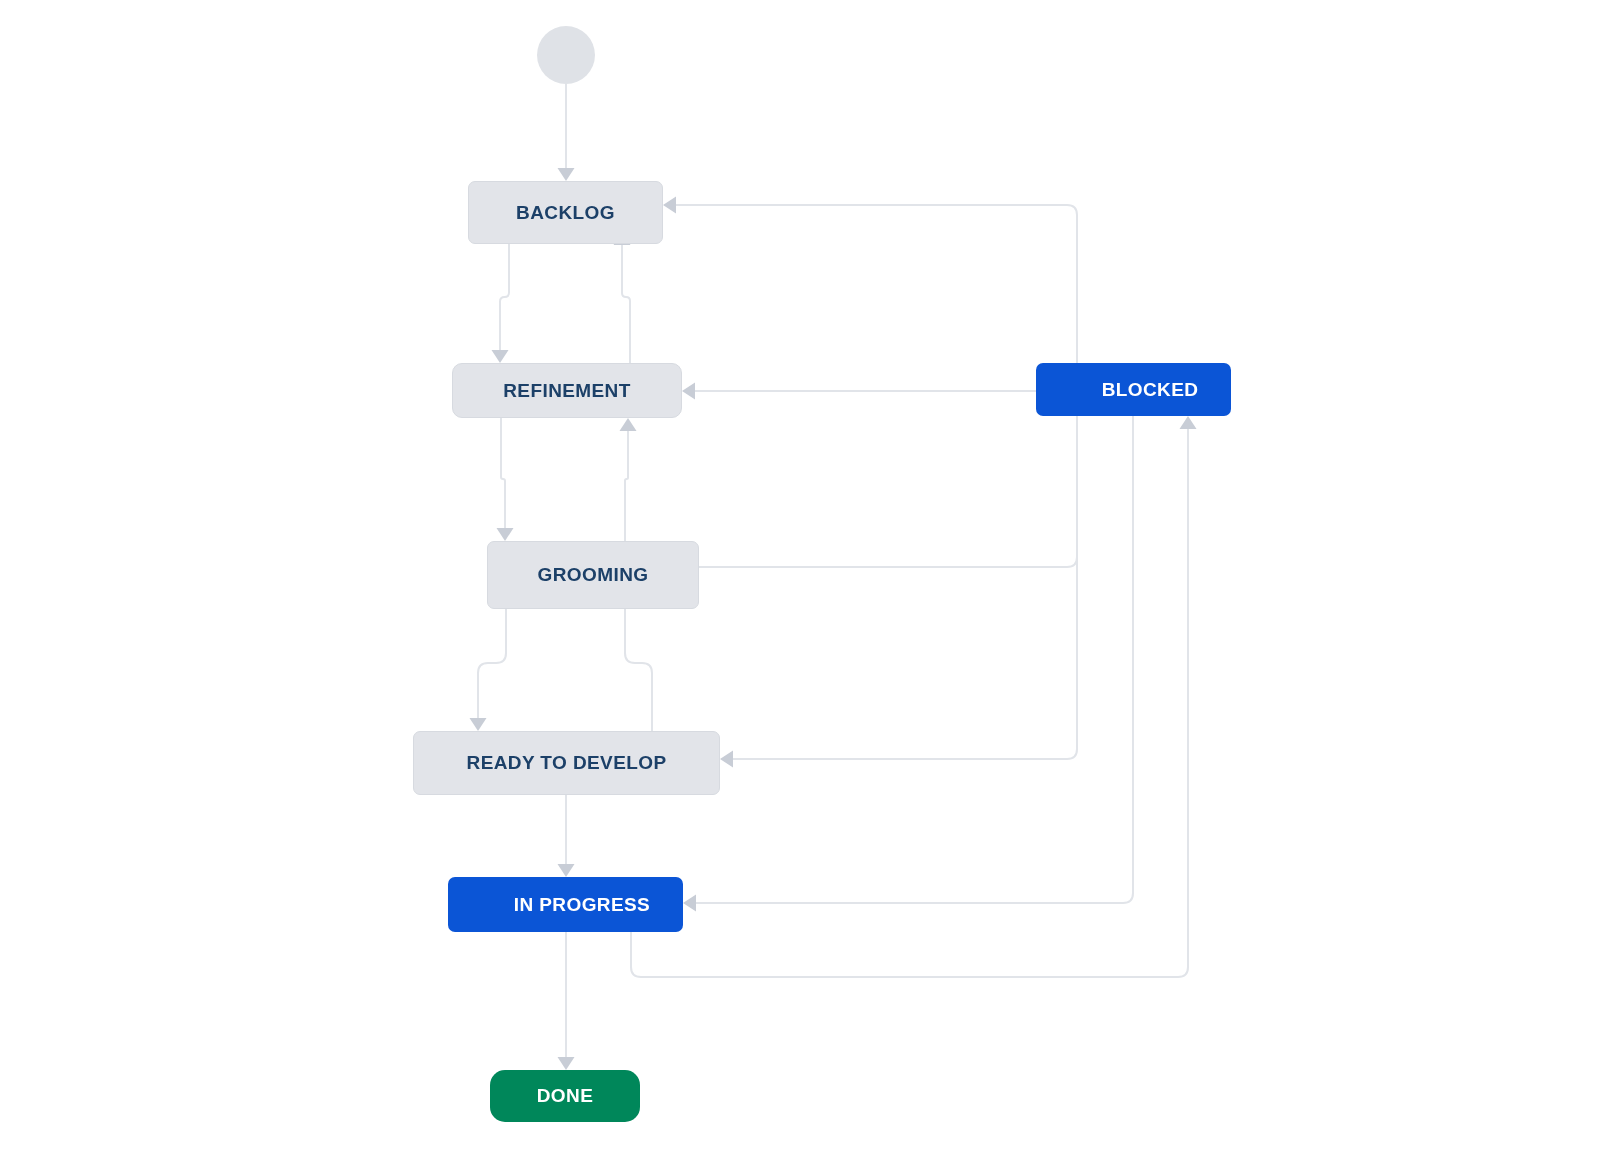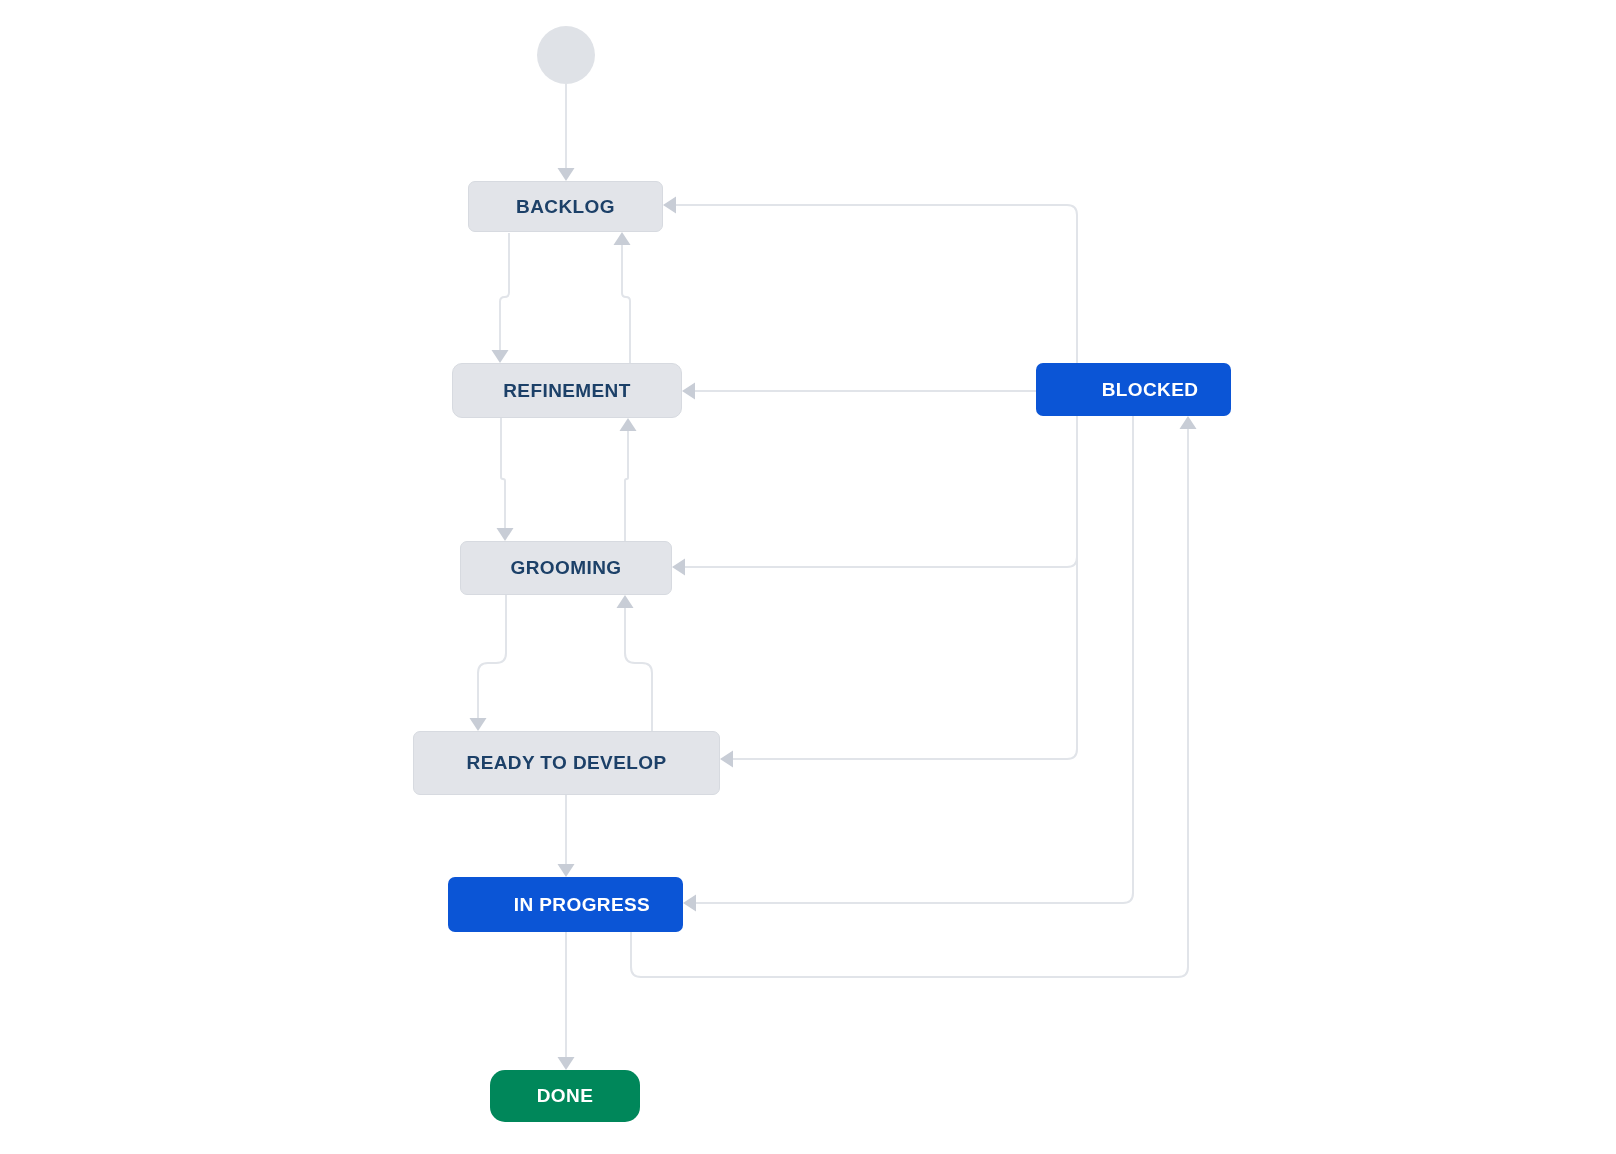--- a/index.html
+++ b/index.html
@@ -92,7 +92,7 @@
 
   <div class="node cat-start" style="left: 537px; top: 26px; width: 58px; height: 58px;"></div>
 
-  <div class="node cat-todo" style="left: 468px; top: 181px; width: 195px; height: 51px;">
+  <div class="node cat-todo" style="left: 468px; top: 181px; width: 195px; height: 63px;">
     <span>BACKLOG</span>
   </div>
 

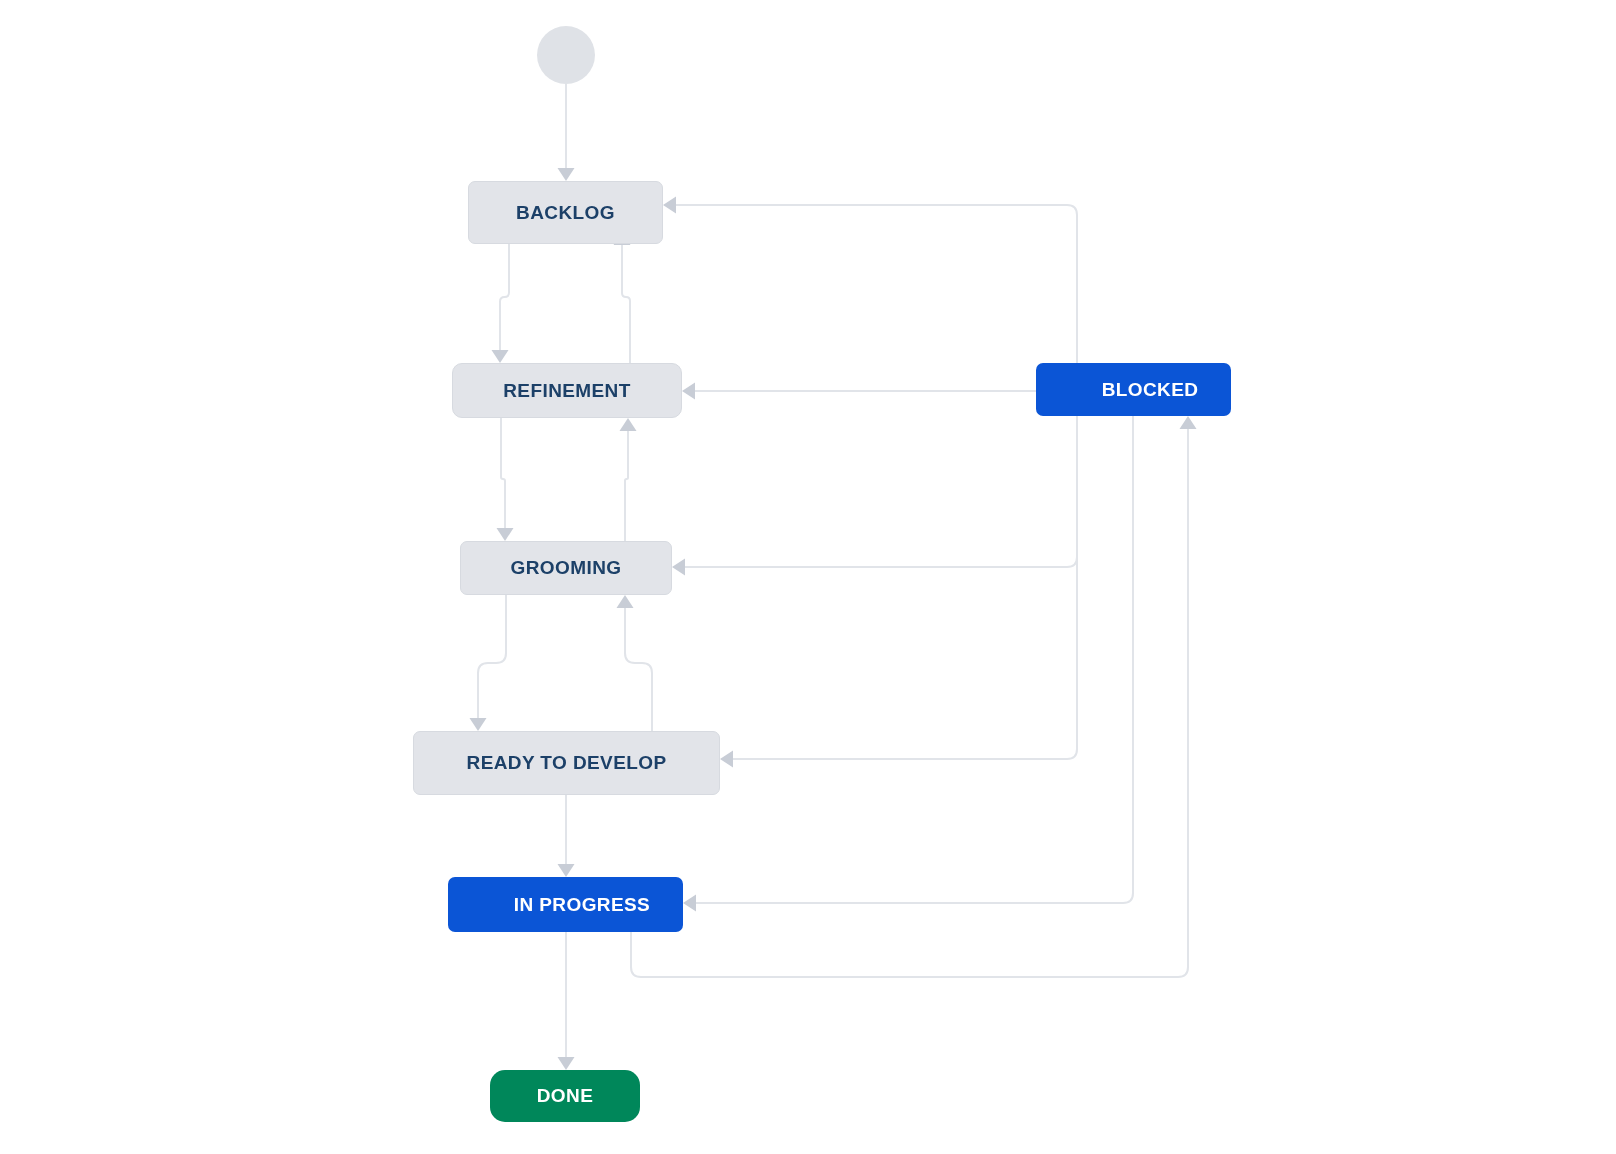--- a/index.html
+++ b/index.html
@@ -100,7 +100,7 @@
     <span>REFINEMENT</span>
   </div>
 
-  <div class="node cat-todo" style="left: 460px; top: 541px; width: 212px; height: 54px;">
+  <div class="node cat-todo" style="left: 487px; top: 541px; width: 212px; height: 68px;">
     <span>GROOMING</span>
   </div>
 

